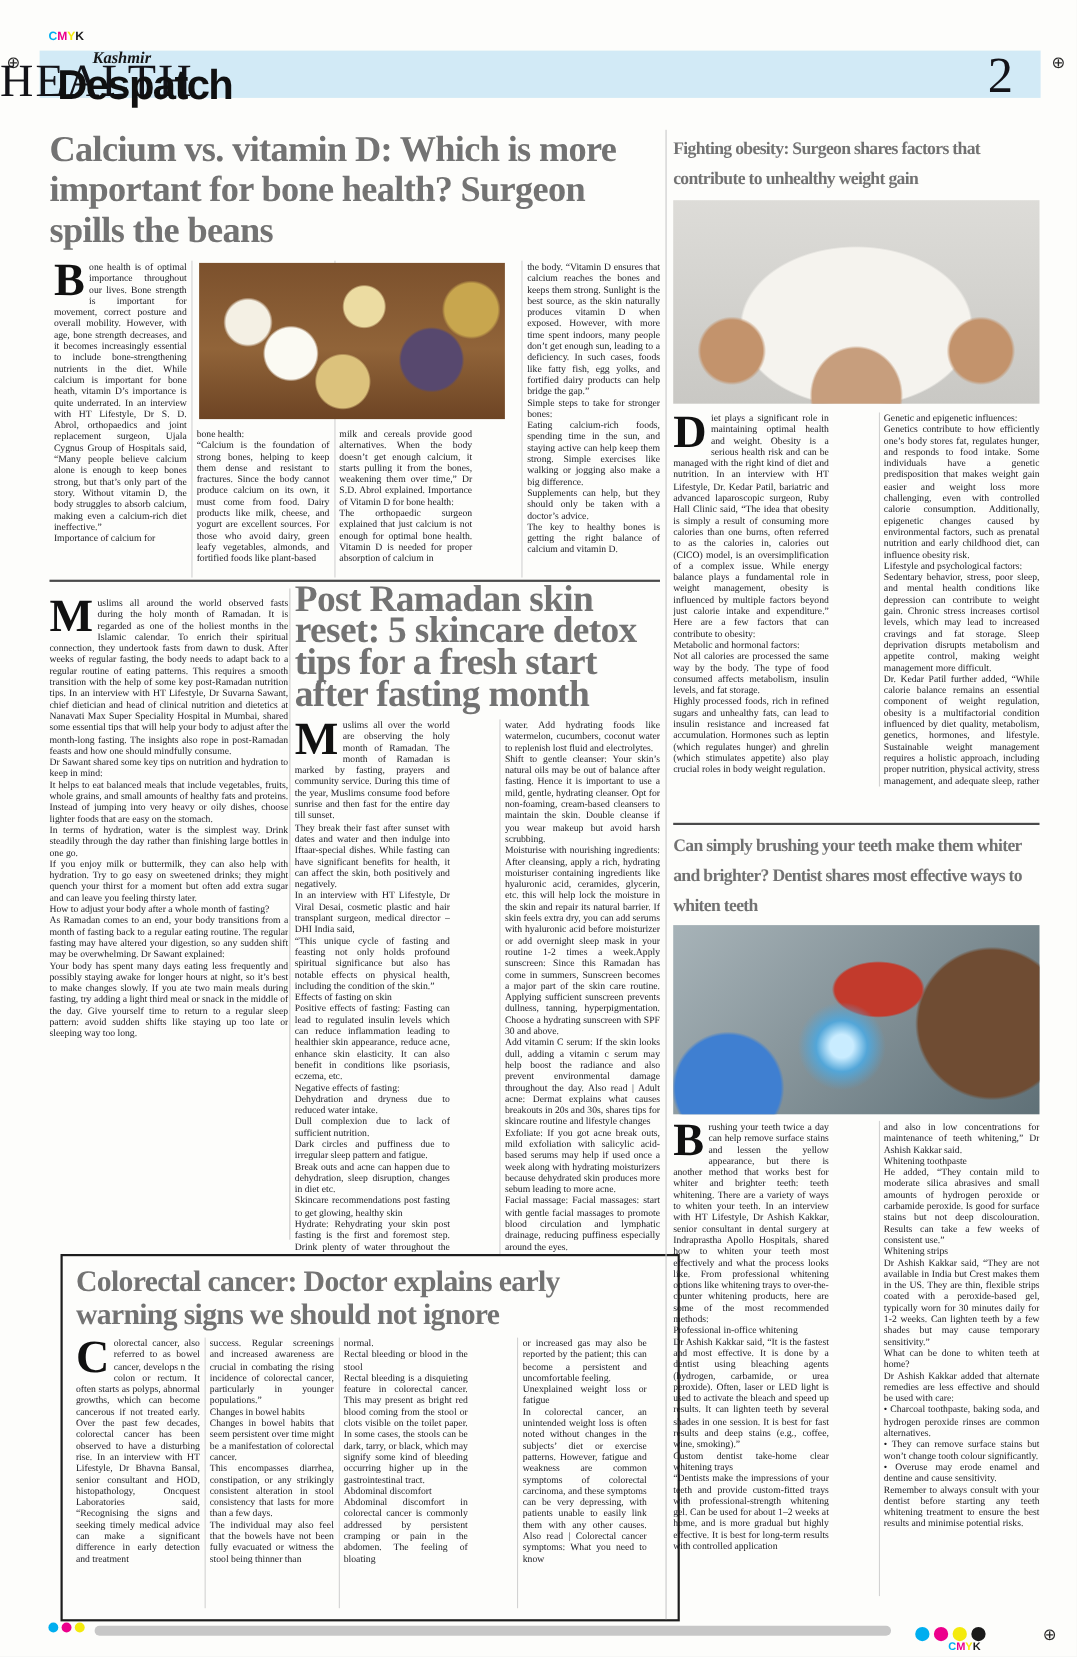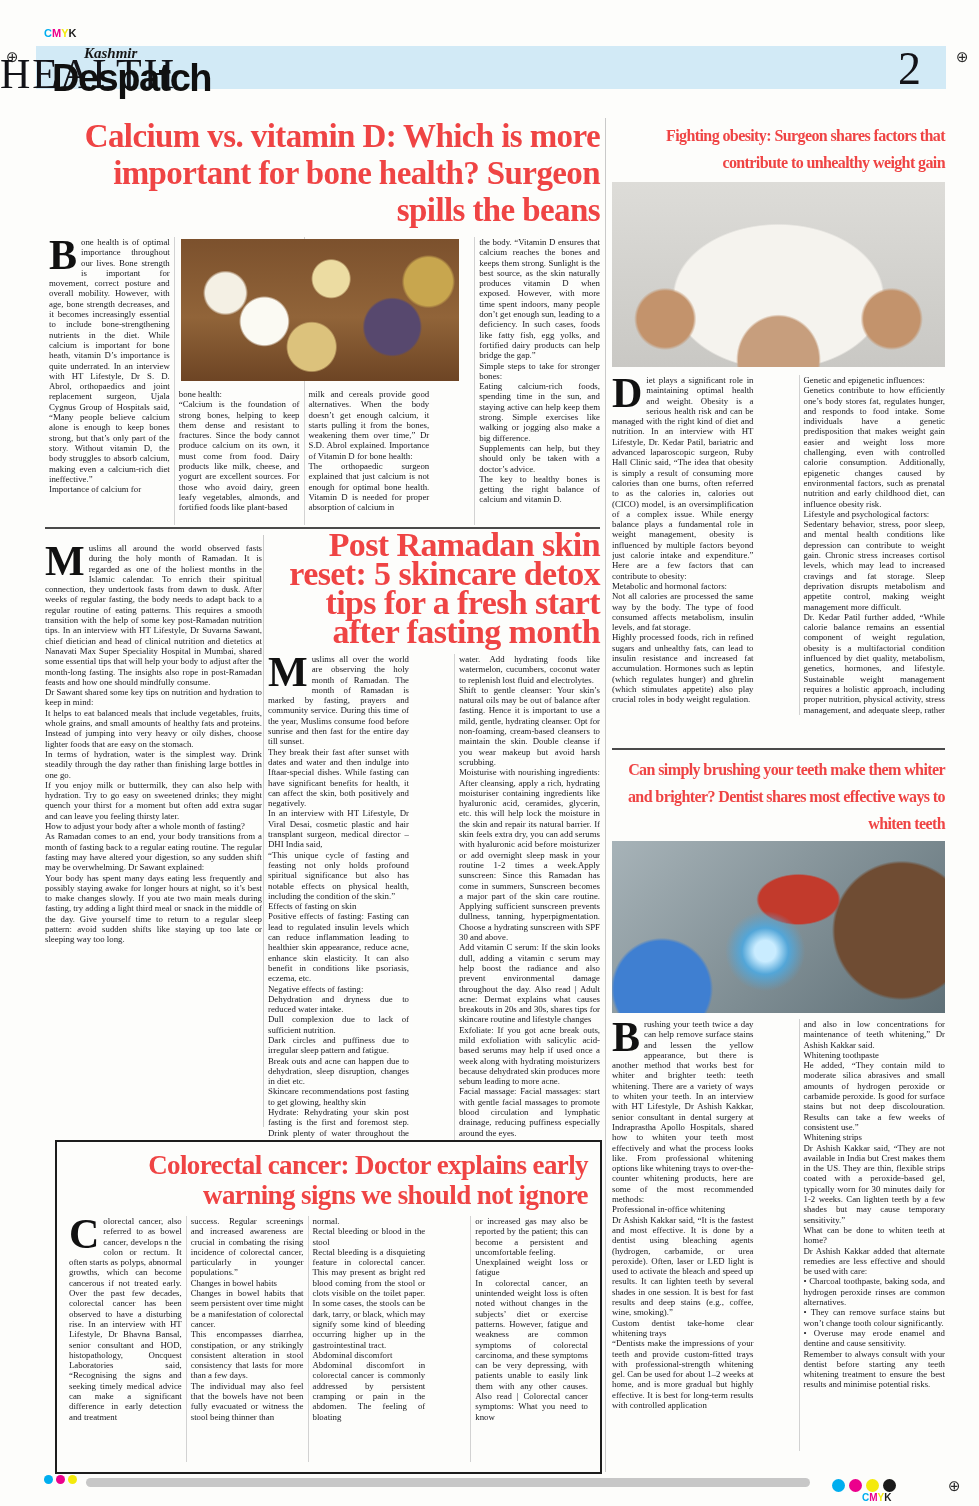--- a/index.html
+++ b/index.html
@@ -39,7 +39,7 @@
   .page-num { position:absolute; right:58px; top:42px; font-size:46px; color:#131318; }
   
   .art { position:absolute; }
-  .hl { margin:0; color:#ef4444; font-weight:bold; letter-spacing:-0.6px;text-align:right; }
+  .hl { margin:0; color:#737373; font-weight:bold; letter-spacing:-0.6px; }
   .hl-xl { font-size:33px; line-height:37px; }
   .hl-lg { font-size:34px; line-height:29px; }
   .hl-md { font-size:16px; line-height:27px; }

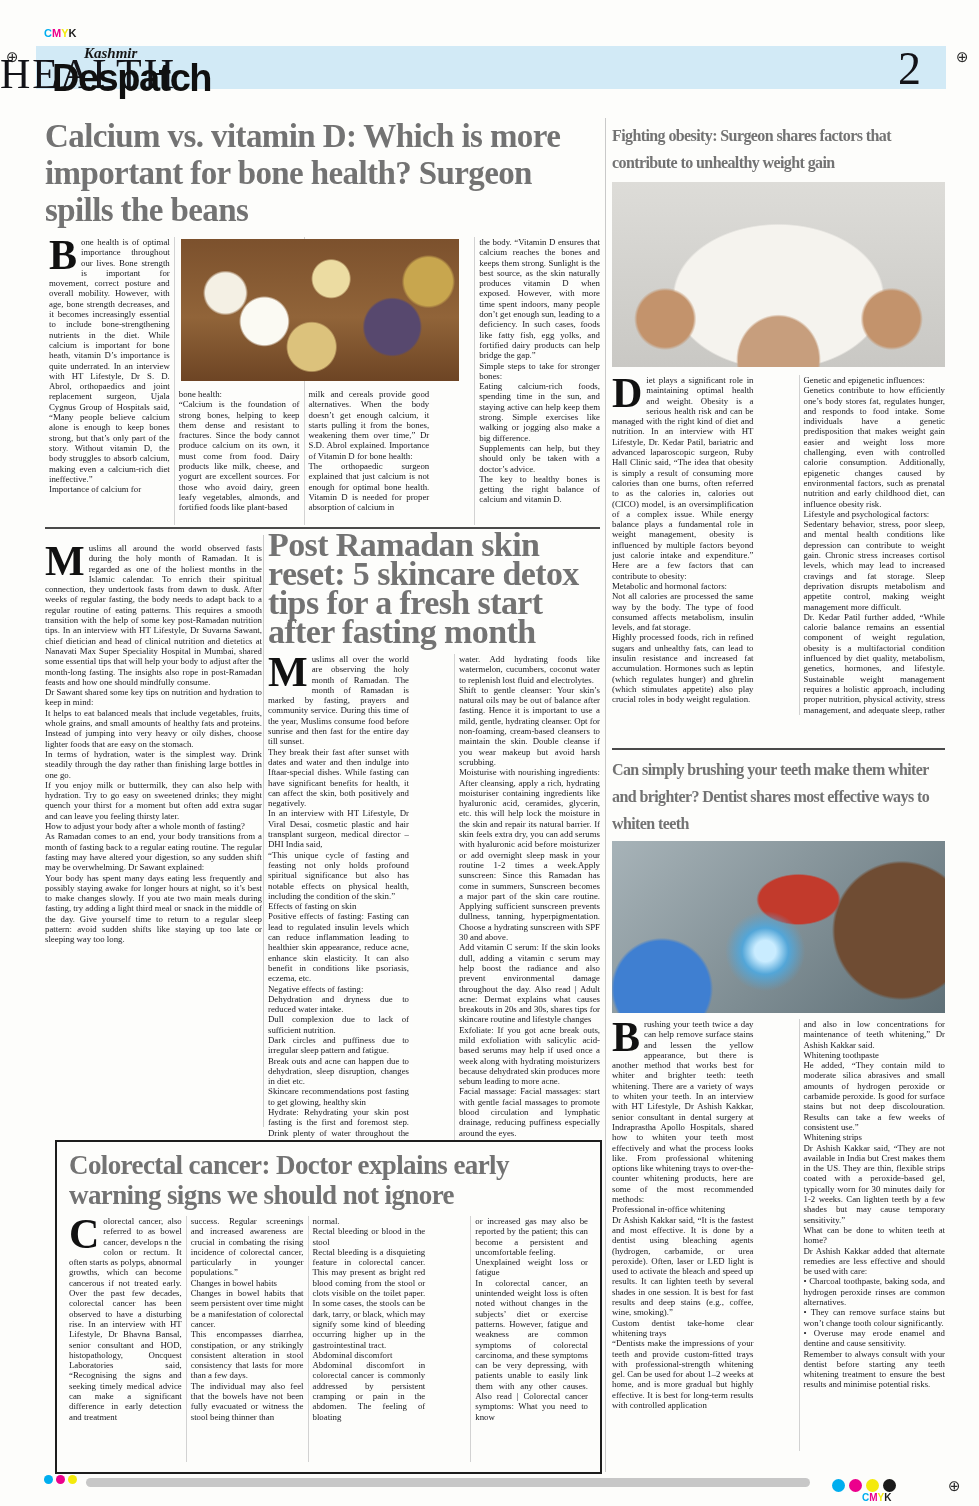--- a/index.html
+++ b/index.html
@@ -82,7 +82,7 @@
       linear-gradient(135deg, #a7b3b8, #5f7077);
   }
   .pad-img { padding-top:152px; }
-  .boxed { border:2px solid #1d1d1d; padding:8px 12px 6px 12px; background:#fdfdfb; }
+  .boxed { border:2px solid #1d1d1d; padding:8px 28px 6px 12px; background:#fdfdfb; }
 </style>
 </head>
 <body>

